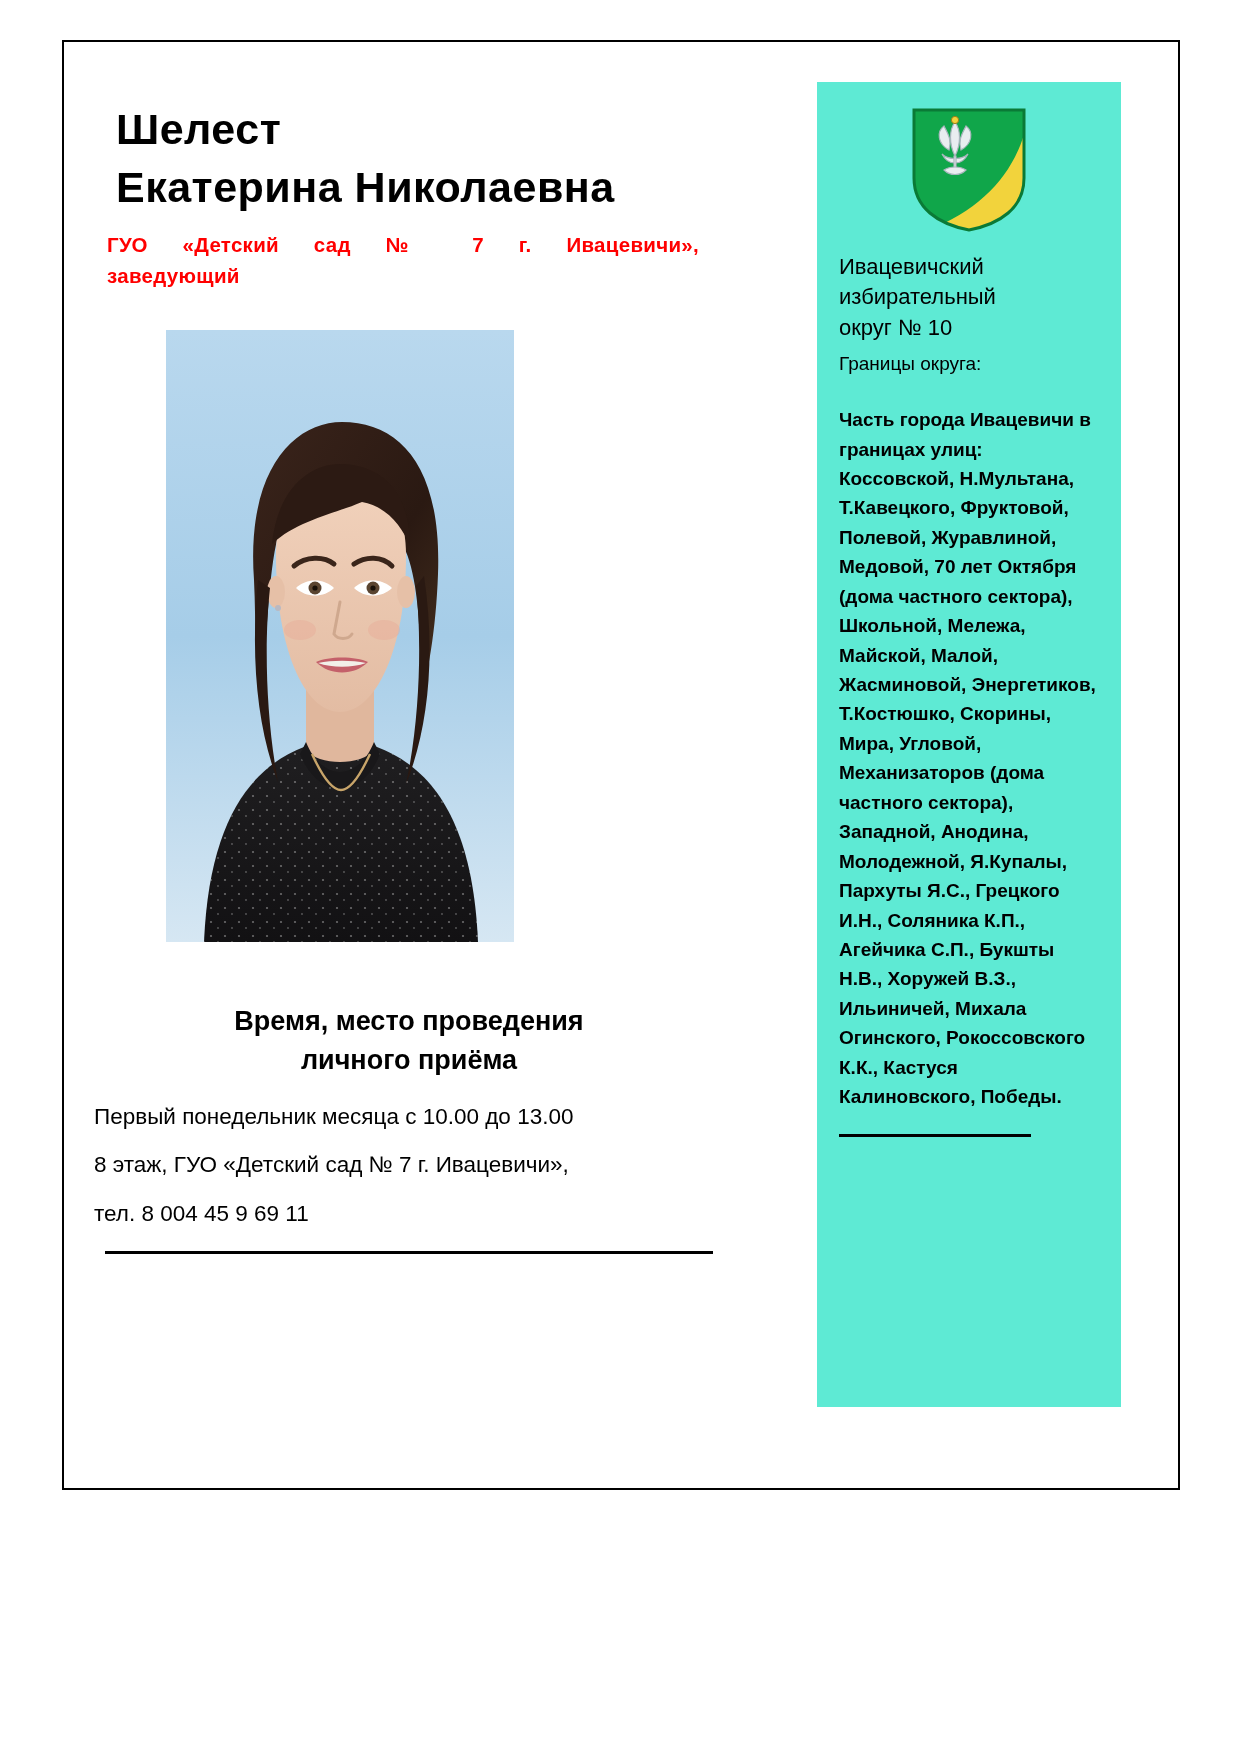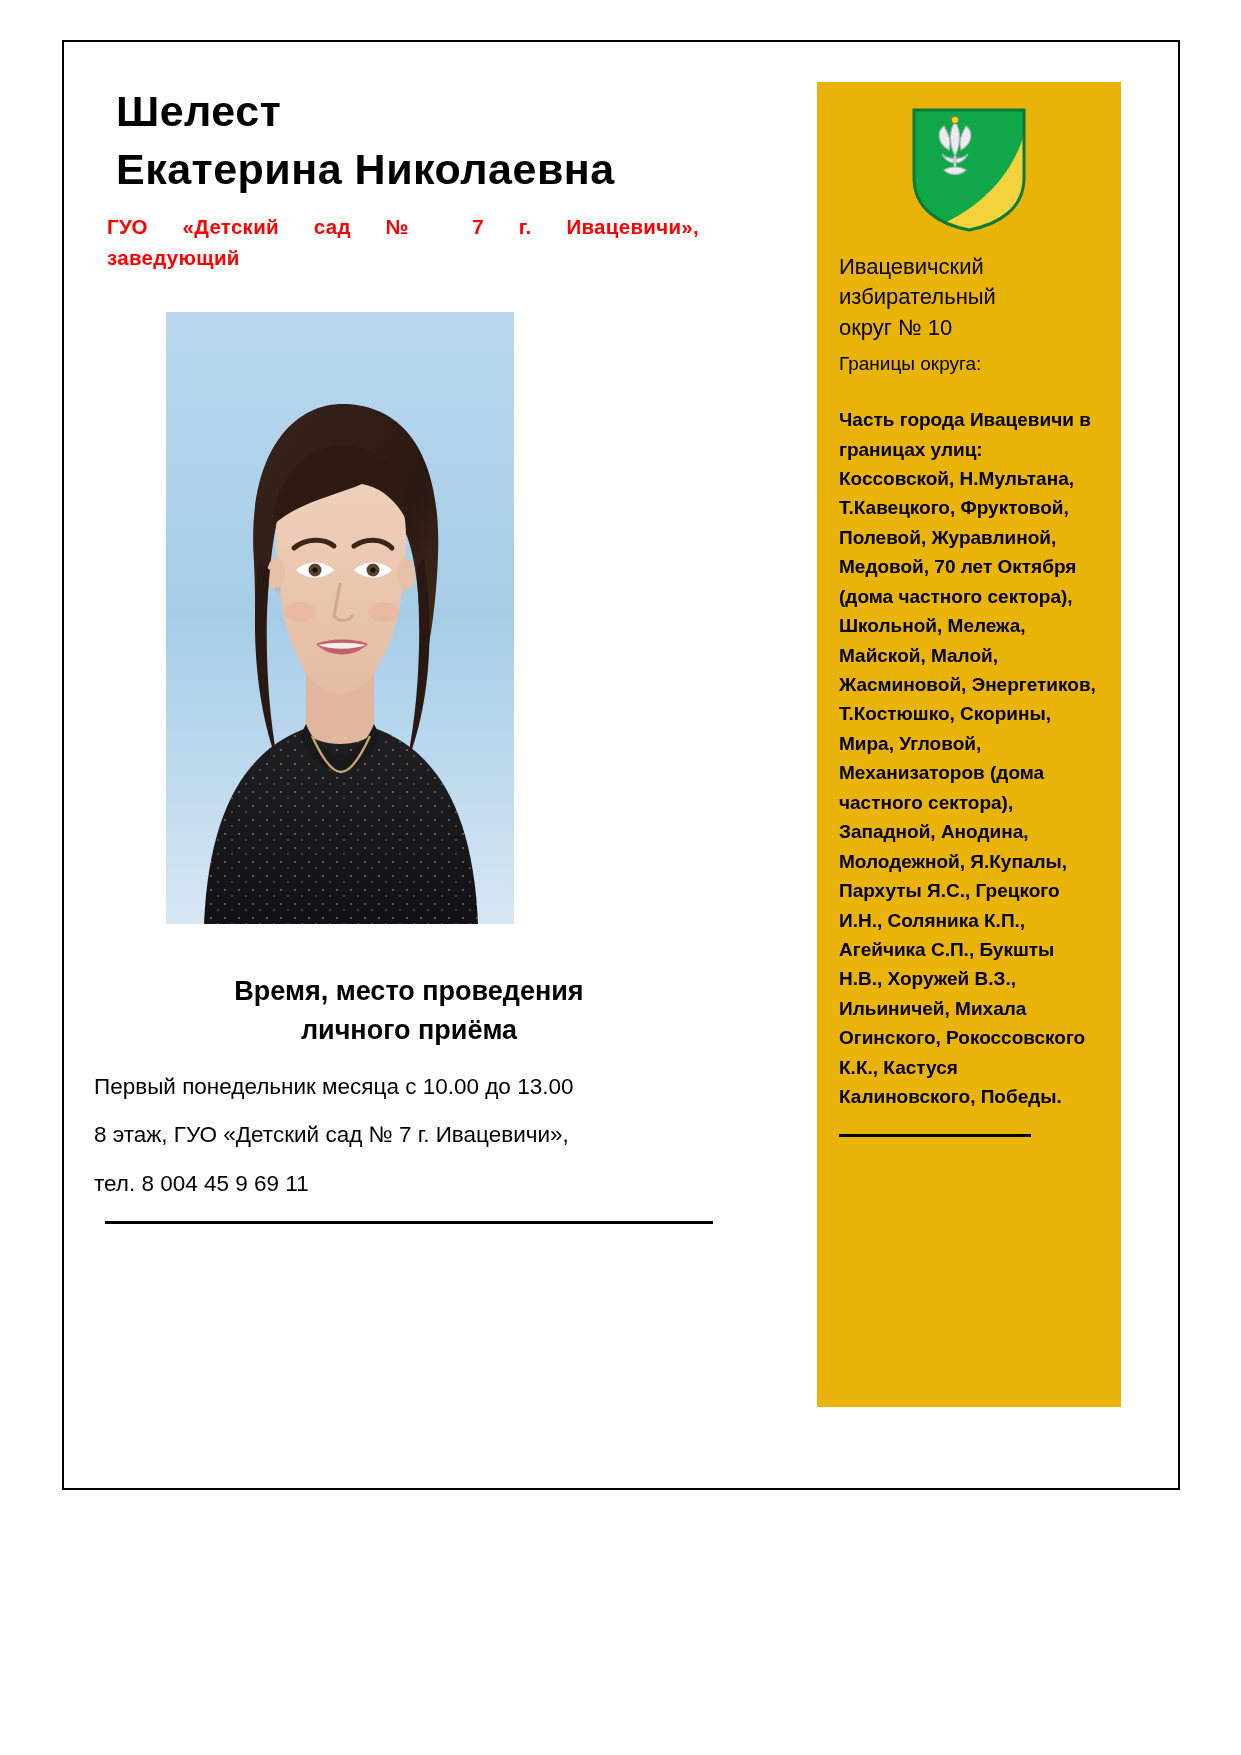--- a/index.html
+++ b/index.html
@@ -31,7 +31,7 @@
   .left-col {
     position: absolute;
     left: 0;
-    top: 0;
+    top: 18px;
     width: 690px;
     height: 100%;
     box-sizing: border-box;

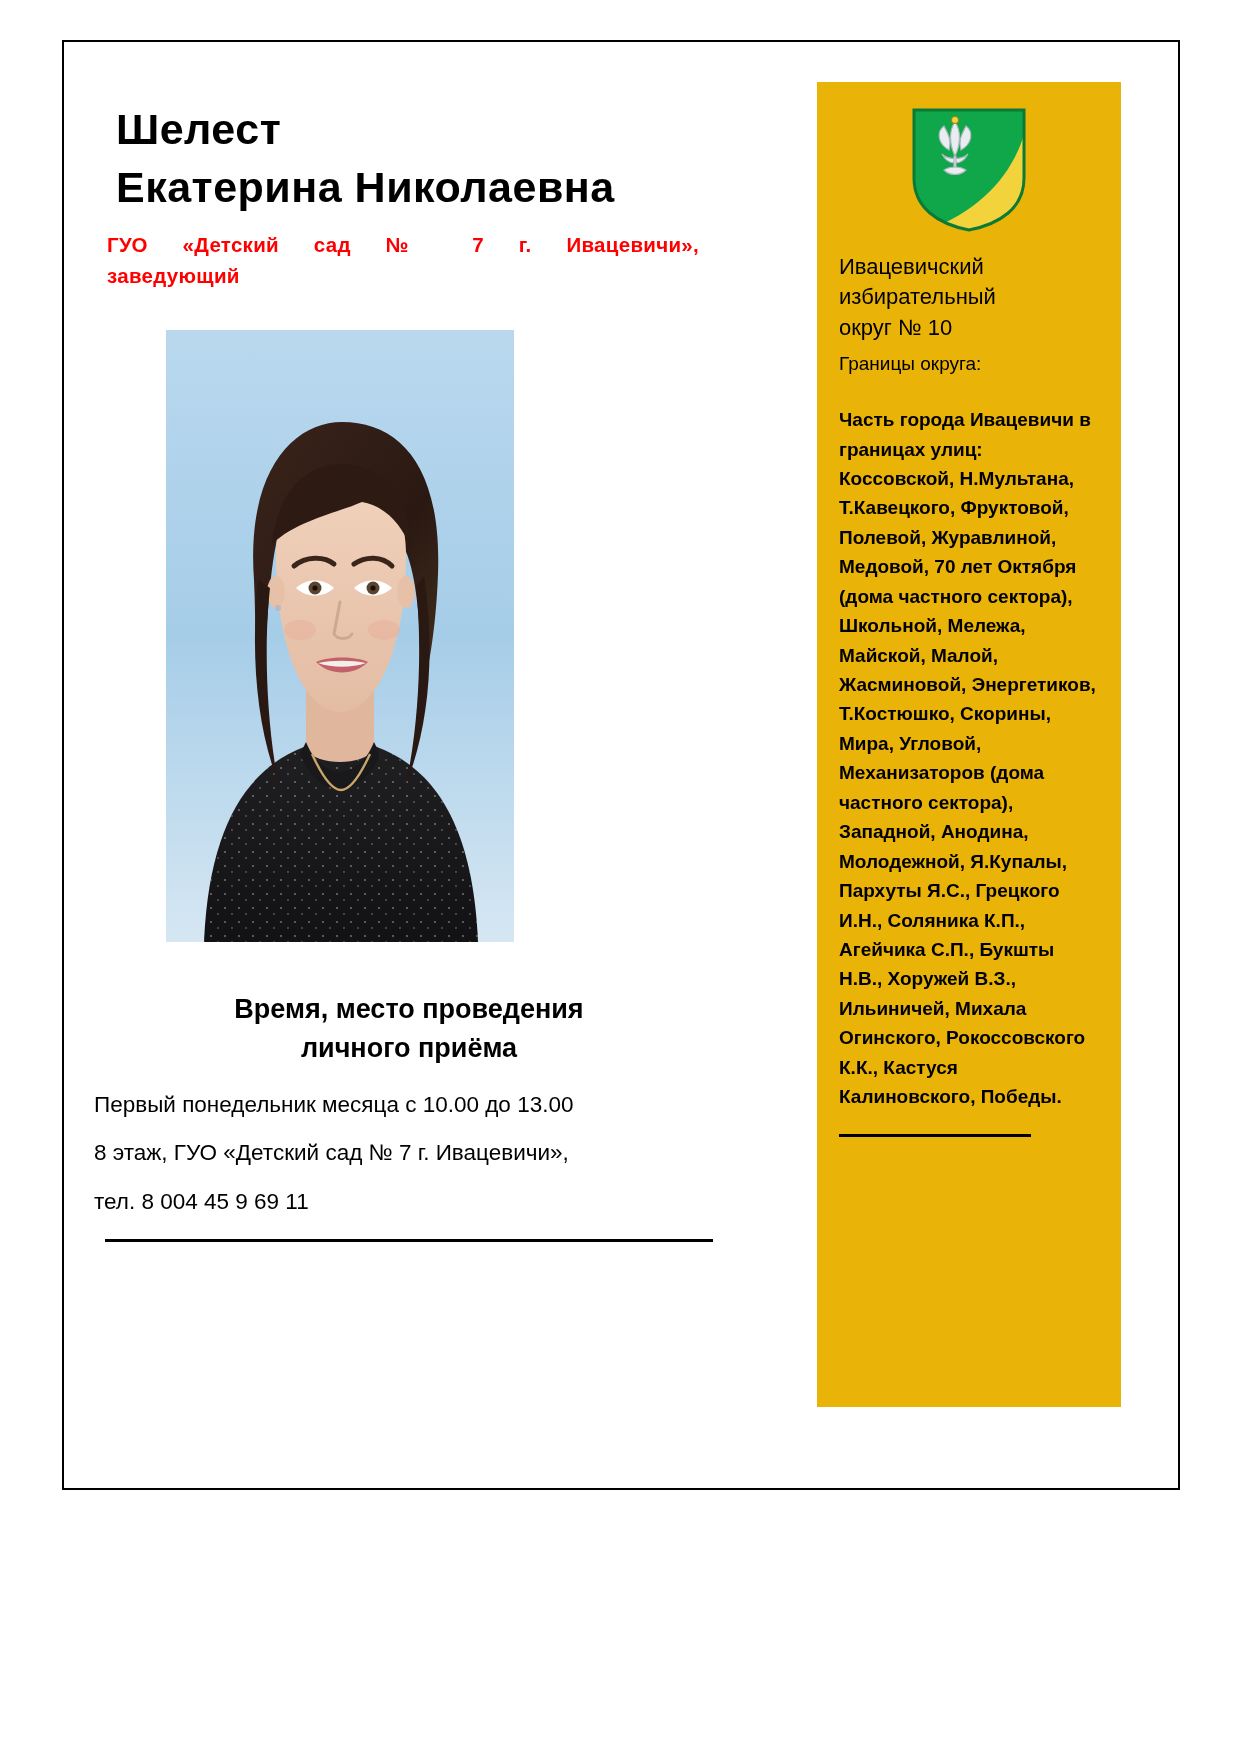--- a/index.html
+++ b/index.html
@@ -117,7 +117,7 @@
     top: 40px;
     width: 304px;
     height: 1325px;
-    background: #eab308;
+    background: #5eead4;
     box-sizing: border-box;
     padding: 0 22px;
     overflow: hidden;

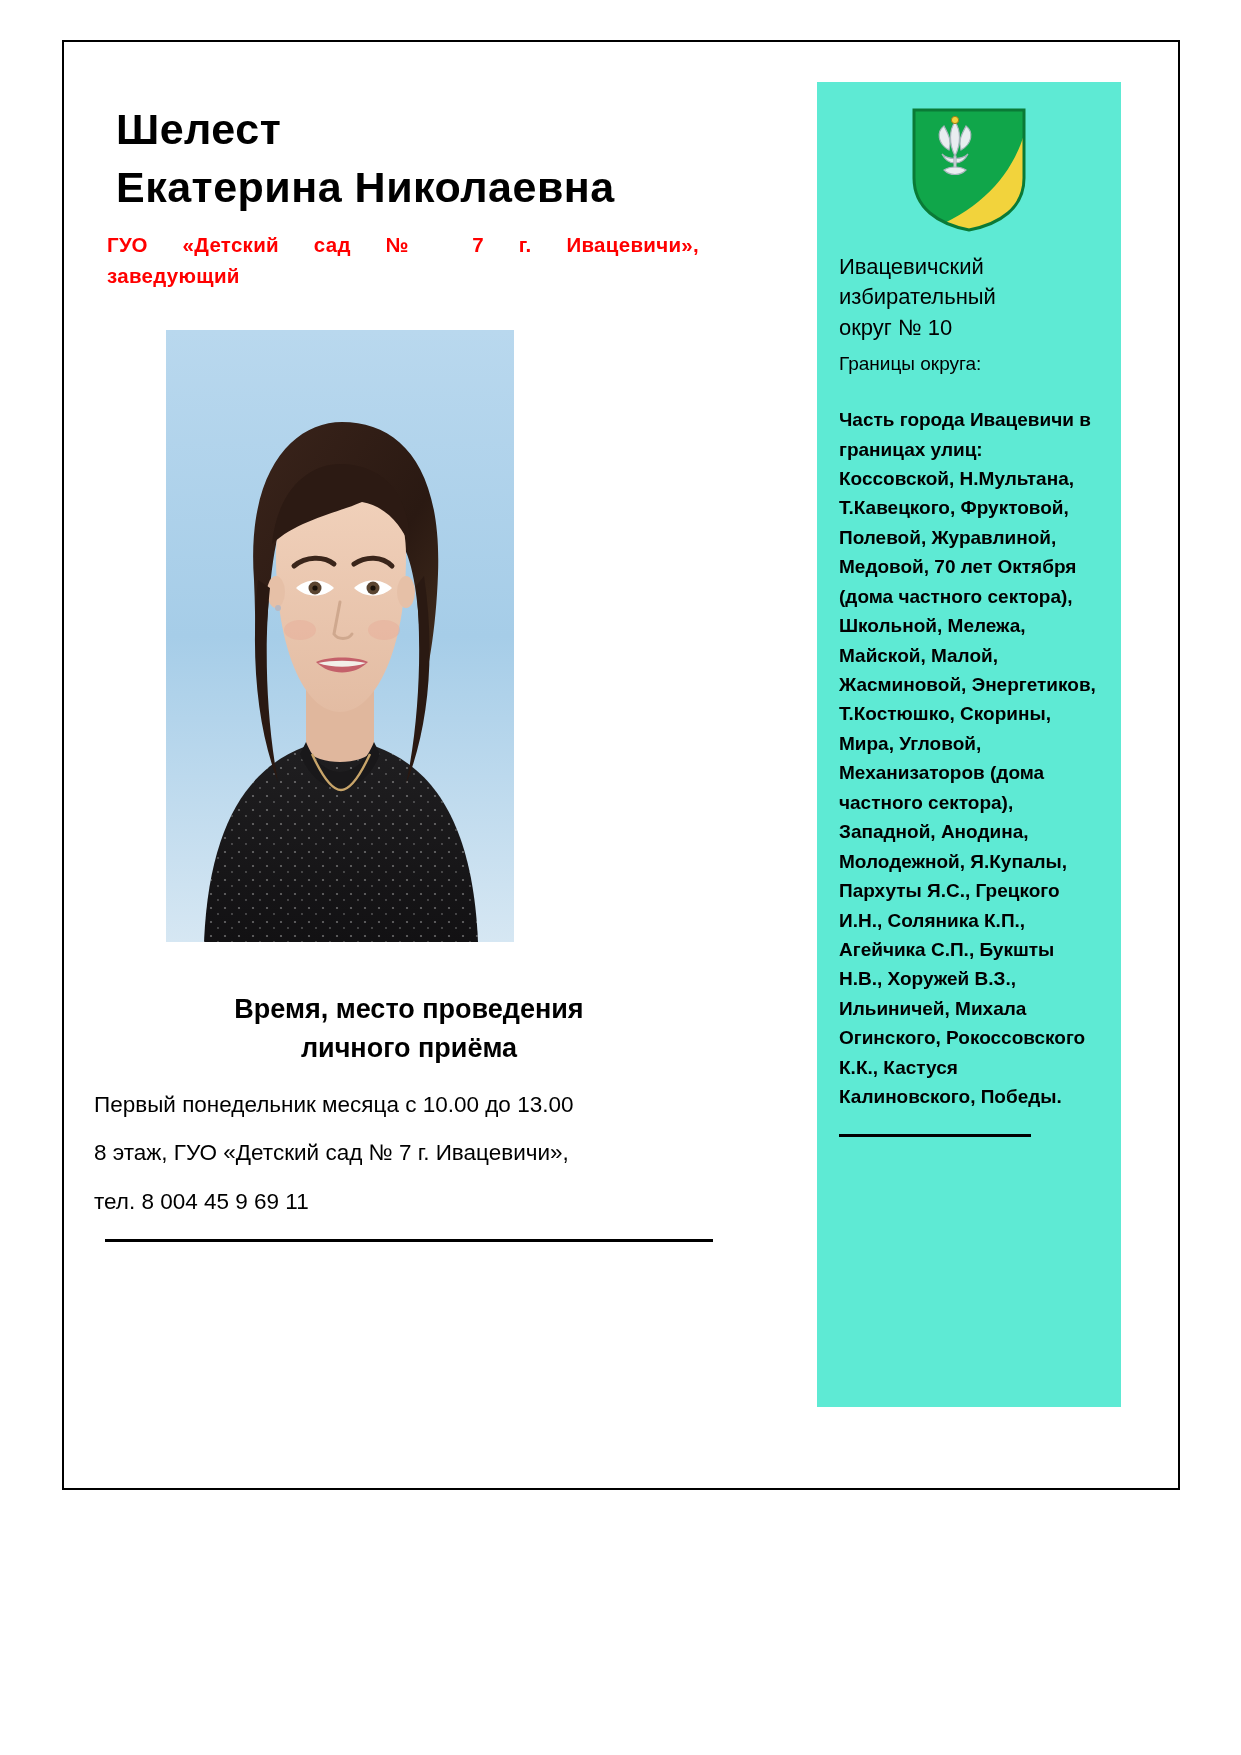--- a/index.html
+++ b/index.html
@@ -85,7 +85,7 @@
 
   
   .meeting-title {
-    margin-top: 48px;
+    margin-top: 60px;
     text-align: center;
     font-size: 27px;
     font-weight: bold;

